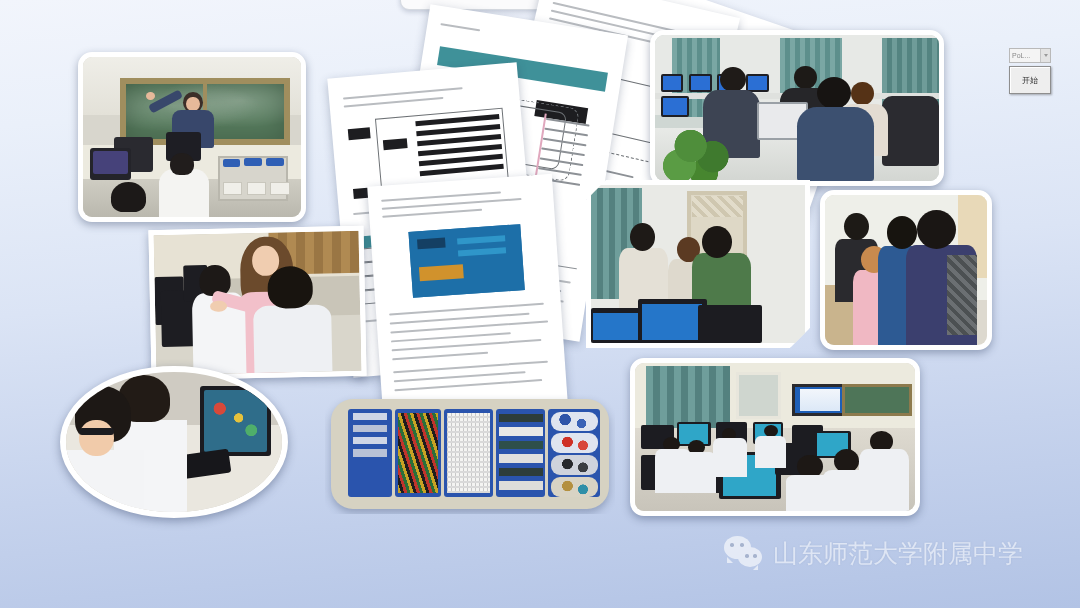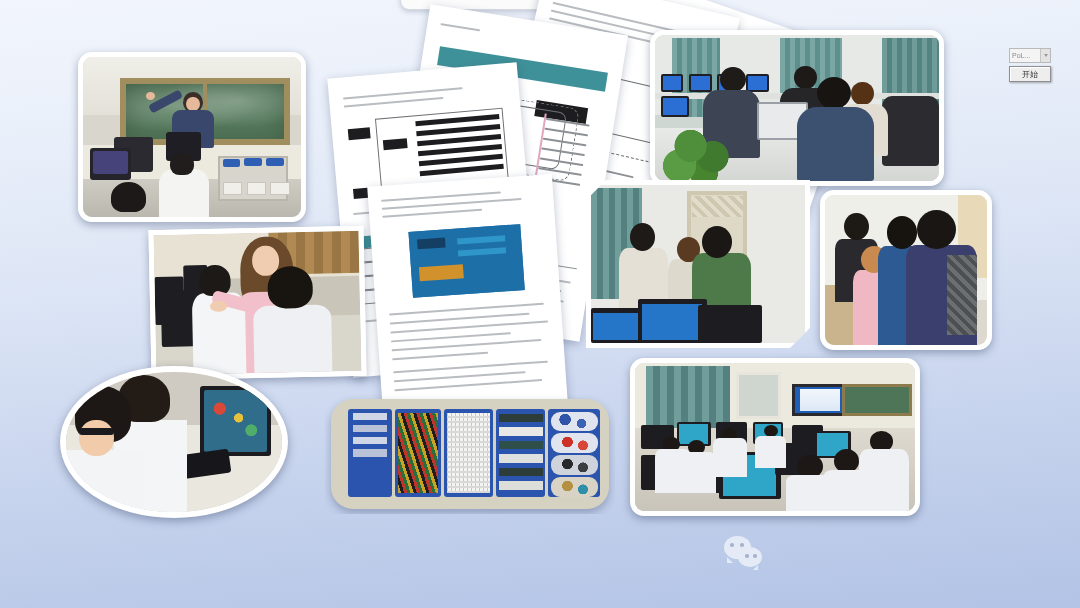--- a/index.html
+++ b/index.html
@@ -225,7 +225,7 @@
     border-top:3px solid #9a9a9a;
   }
   #widget .btn {
-    margin-top:3px; height:16px; background:#eeeeee;
+    margin-top:3px; height:28px; background:#eeeeee;
     border:1px solid #8e8e8e; box-shadow: inset 1px 1px 0 #ffffff, 1px 1px 2px rgba(0,0,0,.3);
     font-size:8px; color:#2c2c2c; display:flex; align-items:center; justify-content:center;
     font-family:"DejaVu Sans", sans-serif;

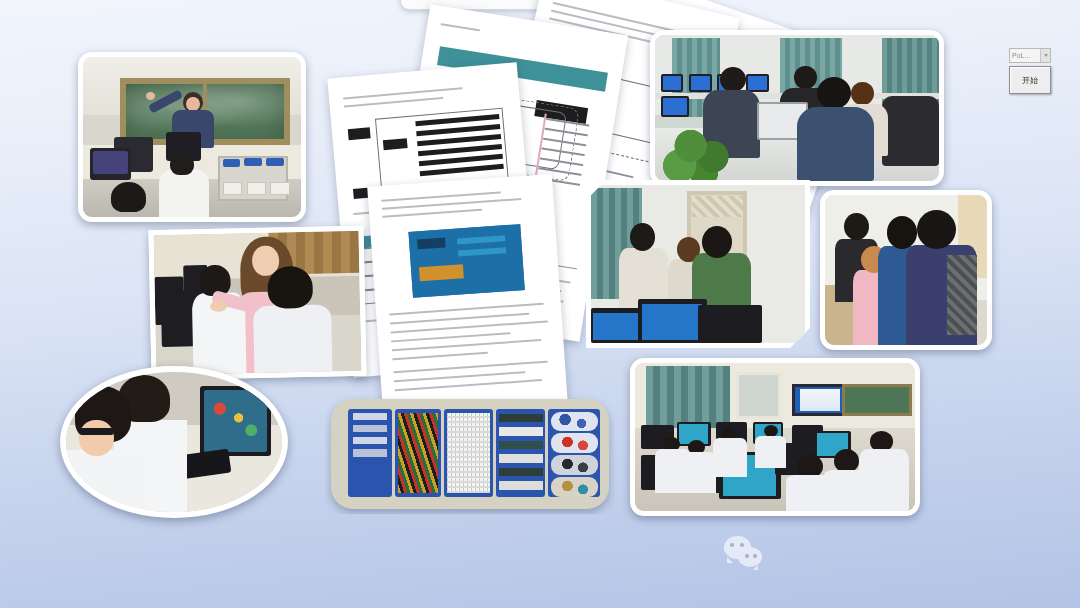--- a/index.html
+++ b/index.html
@@ -633,6 +633,7 @@
       <div class="dot d3"></div>
       <div class="dot d4"></div>
     </div>
+    <div id="wm-text">山东师范大学附属中学</div>
   </div>
 
 </div>

